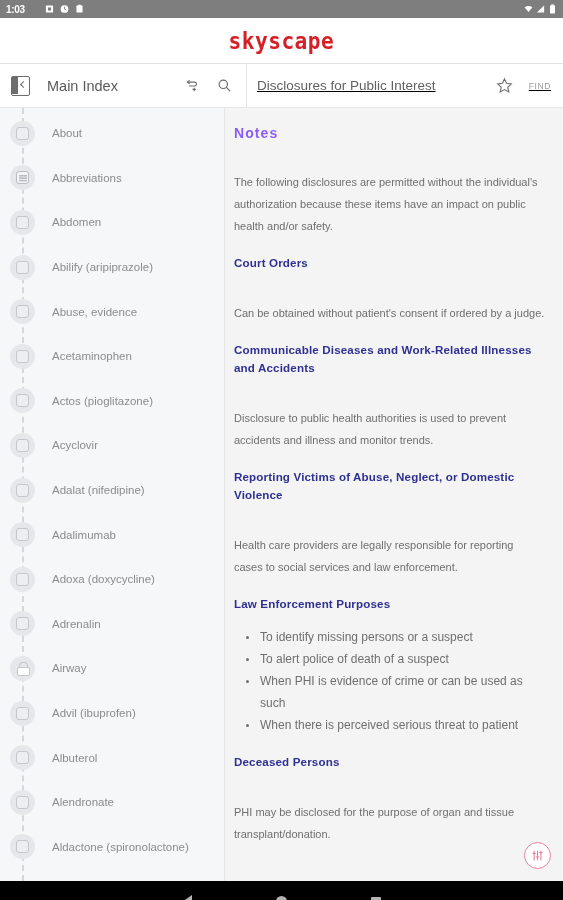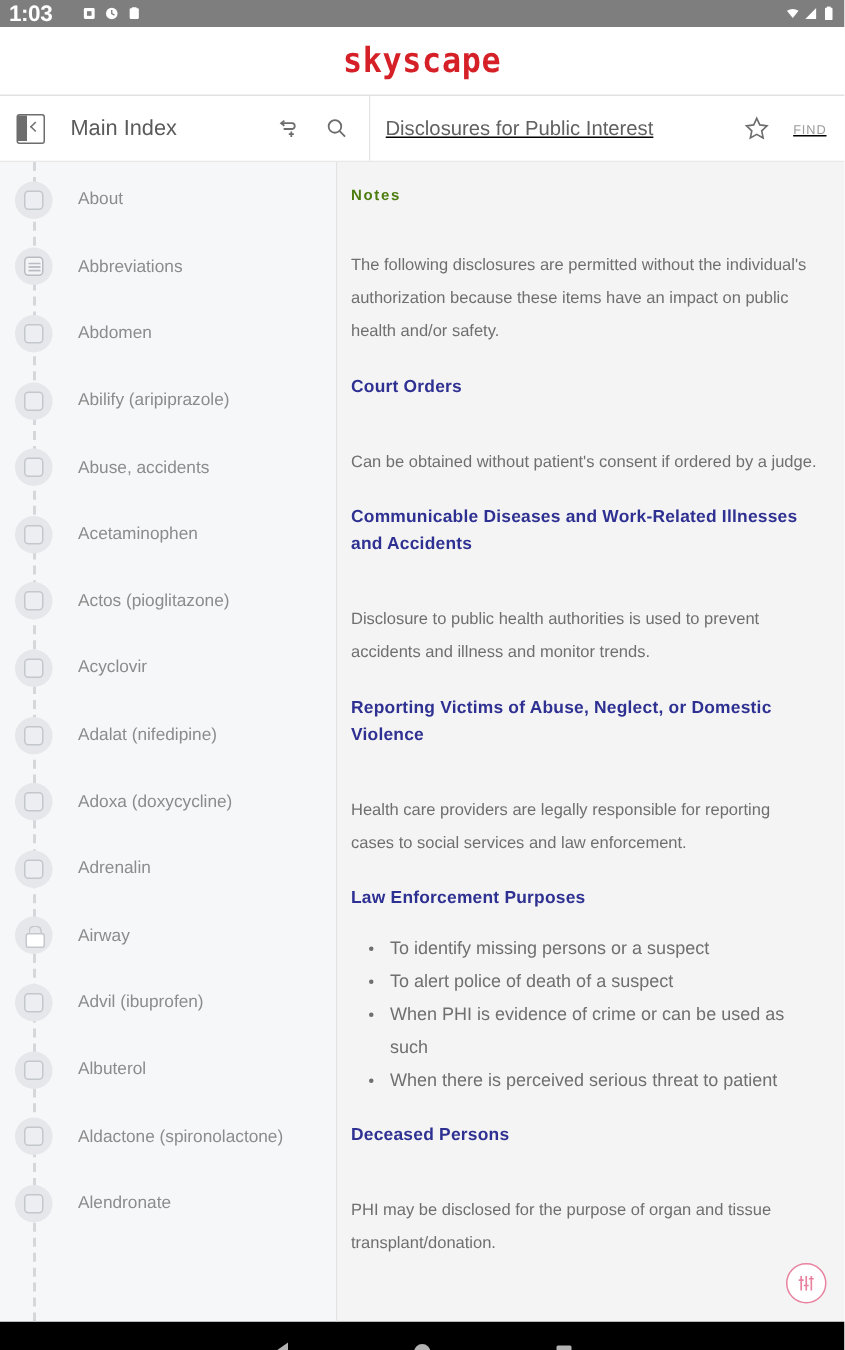--- a/index.html
+++ b/index.html
@@ -16,7 +16,7 @@
     height: 18px; background:#7e7e7e; display:flex; align-items:center;
     padding: 0 6px; color:#ffffff;
   }
-  .sb-time { font-size: 15px; font-weight:bold; letter-spacing:-0.3px; margin-right:20px; }
+  .sb-time { font-size: 10px; font-weight:bold; letter-spacing:-0.3px; margin-right:20px; }
   .sb-icons-left { display:flex; align-items:center; gap:6px; }
   .sb-spacer { flex:1; }
   .sb-icons-right { display:flex; align-items:center; gap:3px; }

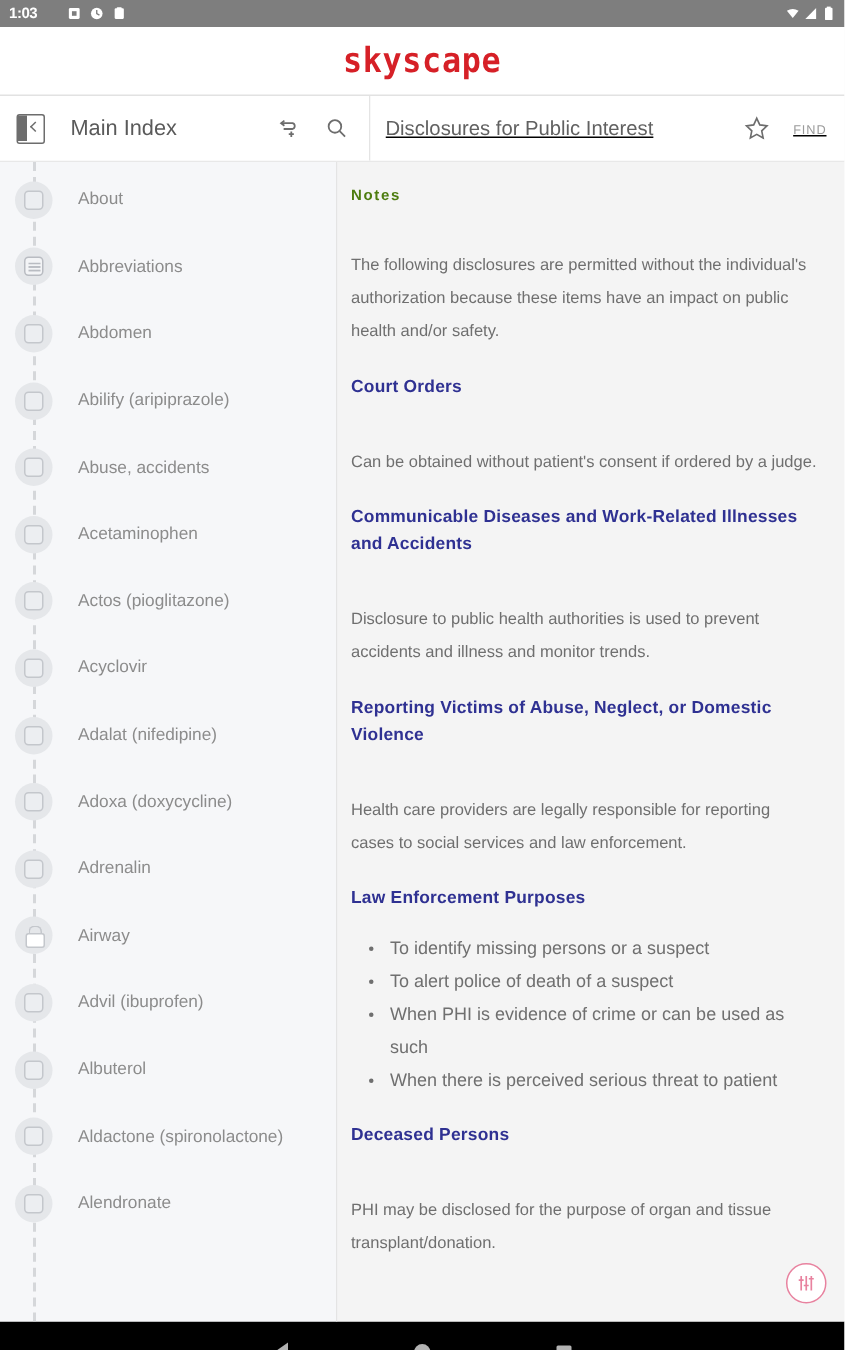--- a/index.html
+++ b/index.html
@@ -106,7 +106,7 @@
   }
   .content-inner { padding: 17px 18px 0 9px; }
   .notes-head {
-    color:#4d7c0f; font-size:10px; font-weight:bold; letter-spacing:1.1px;
+    color:#8b5cf6; font-size:14px; font-weight:bold; letter-spacing:1.1px;
     margin-bottom:16px;
   }
   .para {

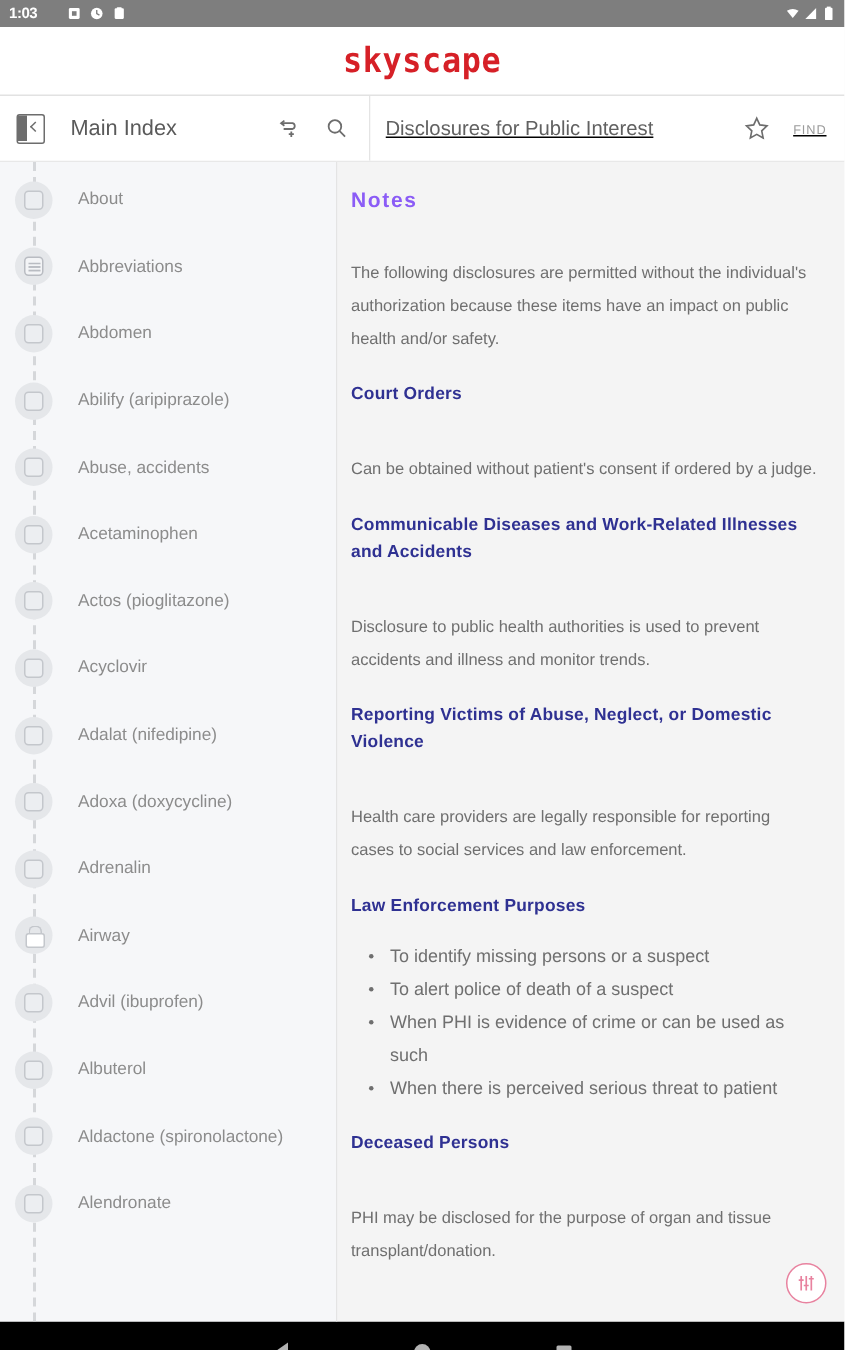--- a/index.html
+++ b/index.html
@@ -248,7 +248,7 @@
             <span class="node ">
               <span class="glyph"></span>
             </span>
-            <span class="item-label">Abuse, accidents</span>
+            <span class="item-label">Abuse, evidence</span>
           </div>
           <div class="list-item">
             <span class="node ">

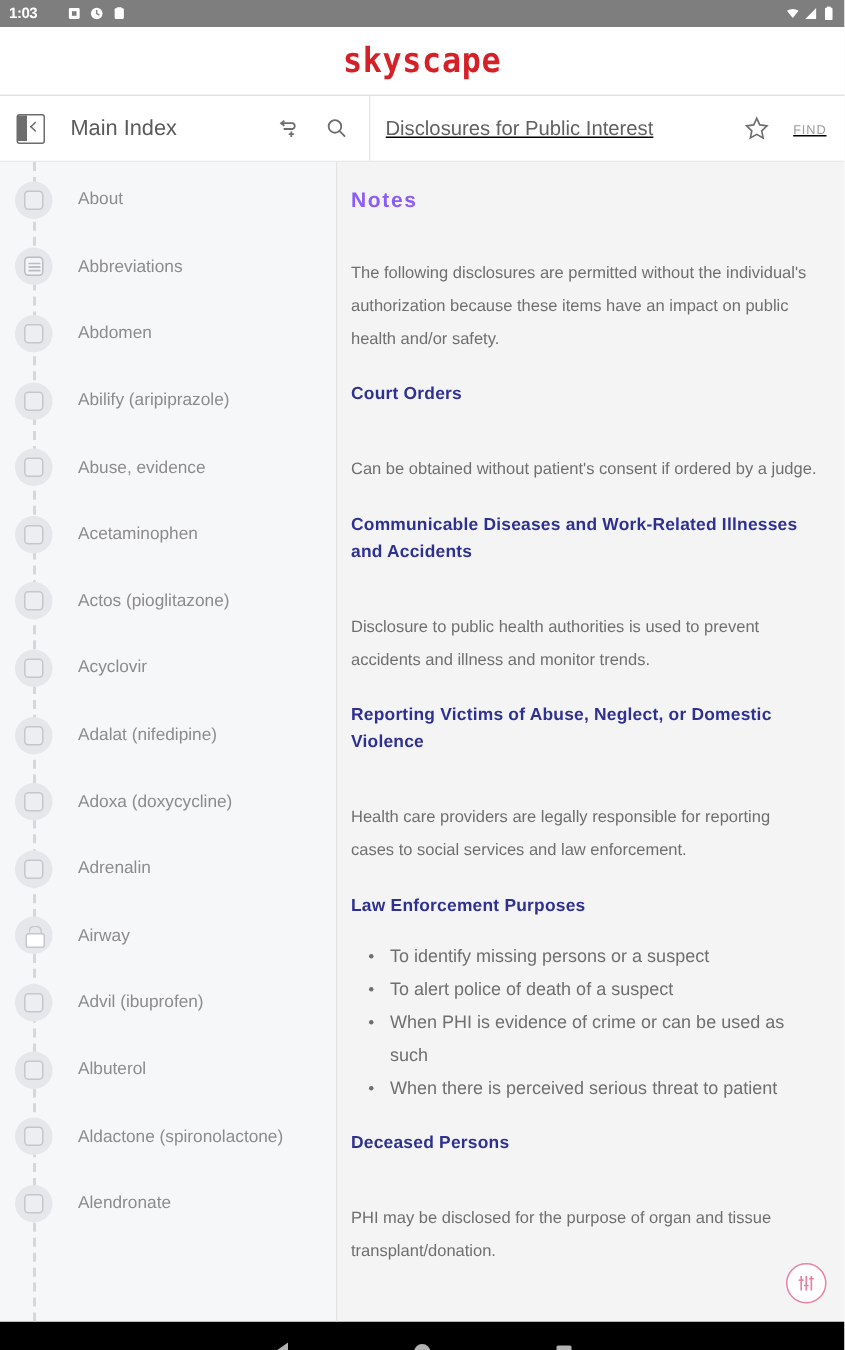--- a/index.html
+++ b/index.html
@@ -278,6 +278,12 @@
             <span class="node ">
               <span class="glyph"></span>
             </span>
+            <span class="item-label">Adalimumab</span>
+          </div>
+          <div class="list-item">
+            <span class="node ">
+              <span class="glyph"></span>
+            </span>
             <span class="item-label">Adoxa (doxycycline)</span>
           </div>
           <div class="list-item">

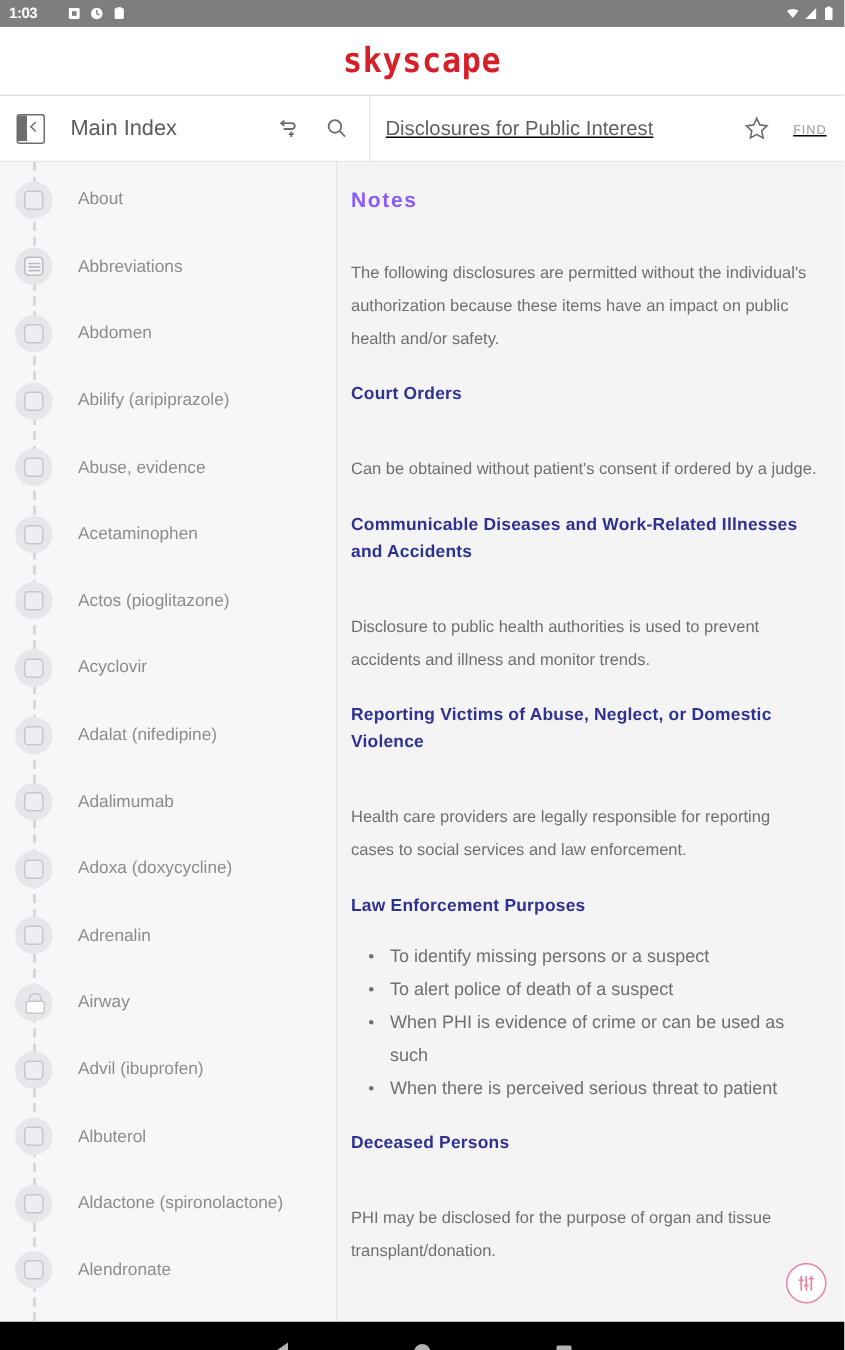--- a/index.html
+++ b/index.html
@@ -314,13 +314,13 @@
             <span class="node ">
               <span class="glyph"></span>
             </span>
+            <span class="item-label">Alendronate</span>
+          </div>
+          <div class="list-item">
+            <span class="node ">
+              <span class="glyph"></span>
+            </span>
             <span class="item-label">Aldactone (spironolactone)</span>
-          </div>
-          <div class="list-item">
-            <span class="node ">
-              <span class="glyph"></span>
-            </span>
-            <span class="item-label">Alendronate</span>
           </div>
         </div>
     </div>

